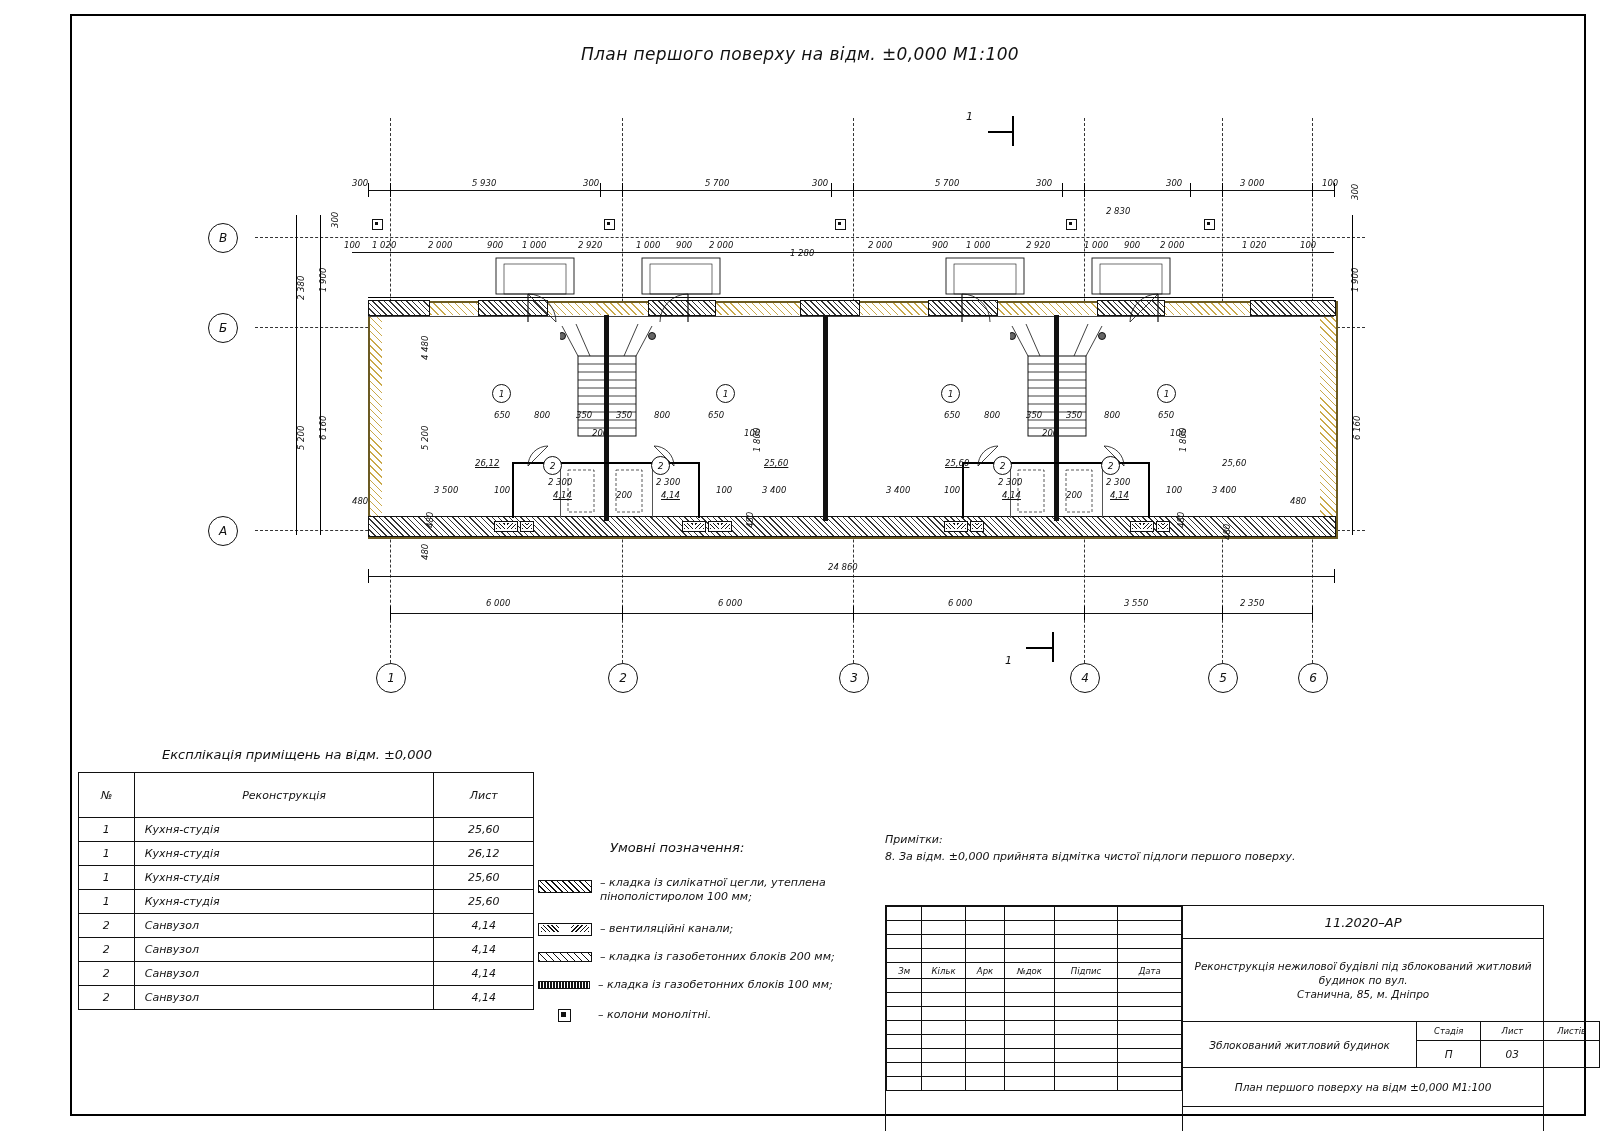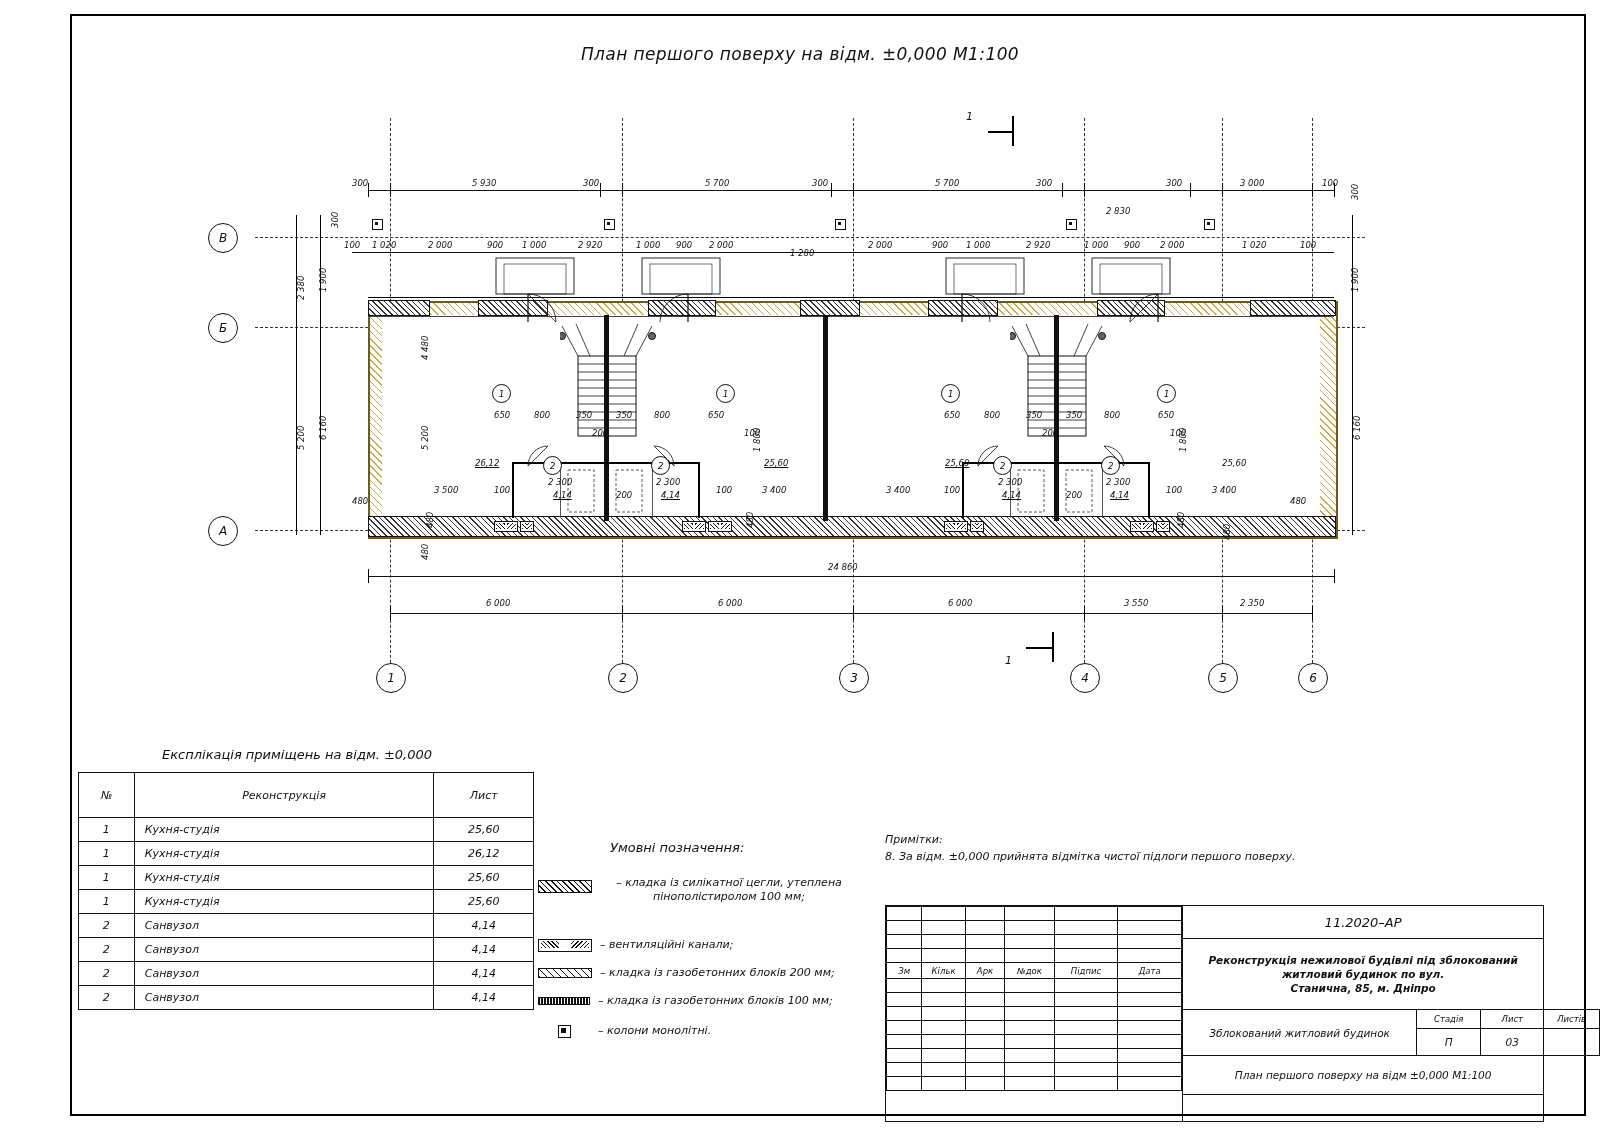--- a/index.html
+++ b/index.html
@@ -87,7 +87,7 @@
   .sw-col { position:relative; height:14px; }
   .sw-col:before{content:"";position:absolute;left:20px;top:1px;width:11px;height:11px;border:1px solid #111;}
   .sw-col:after{content:"";position:absolute;left:23px;top:4px;width:5px;height:5px;background:#111;}
-  .leg-text { font-size:11px; font-style:italic; line-height:1.25;text-align:center; }
+  .leg-text { font-size:11px; font-style:italic; line-height:1.25; }
 
   .notes { position:absolute; font-size:11px; font-style:italic; line-height:1.5; }
 

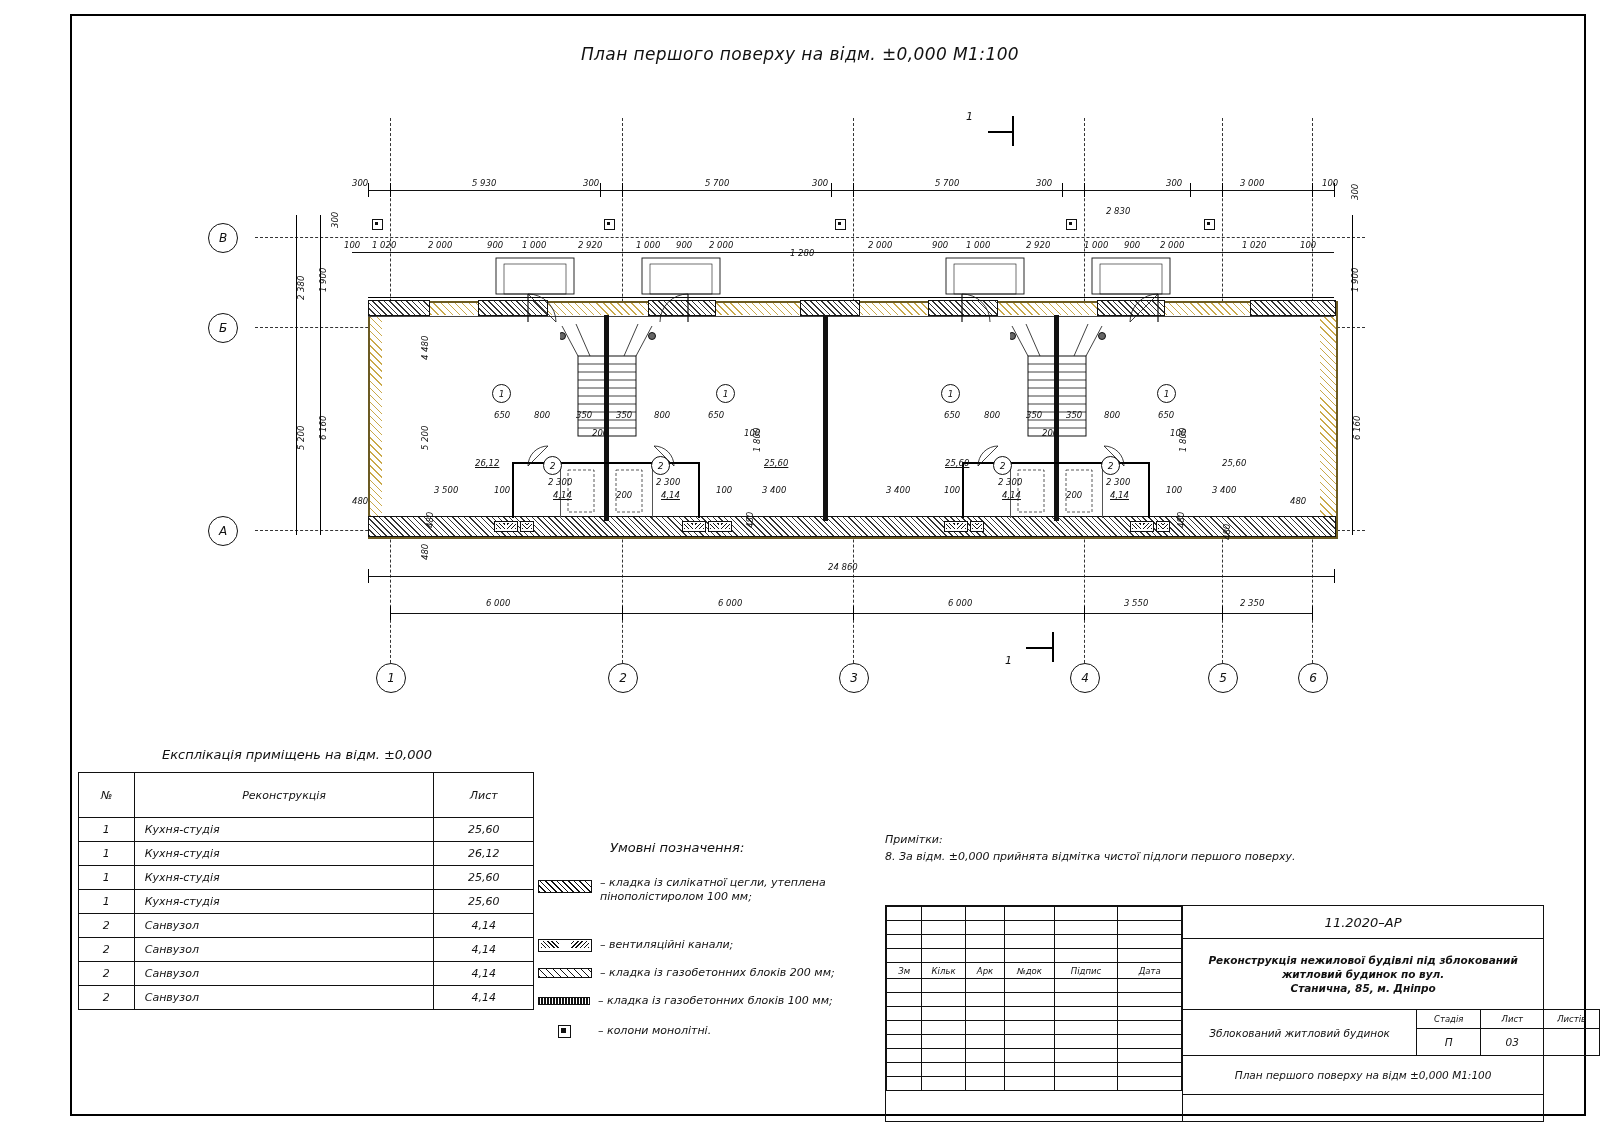--- a/index.html
+++ b/index.html
@@ -495,7 +495,7 @@
       <span class="leg-text">– кладка із силікатної цегли,
 утеплена пінополістиролом 100 мм;</span>
     </div>
-    <div class="leg-row" style="margin-top:24px;">
+    <div class="leg-row" style="margin-top:8px;">
       <span class="leg-sw sw-vent"></span>
       <span class="leg-text">– вентиляційні канали;</span>
     </div>

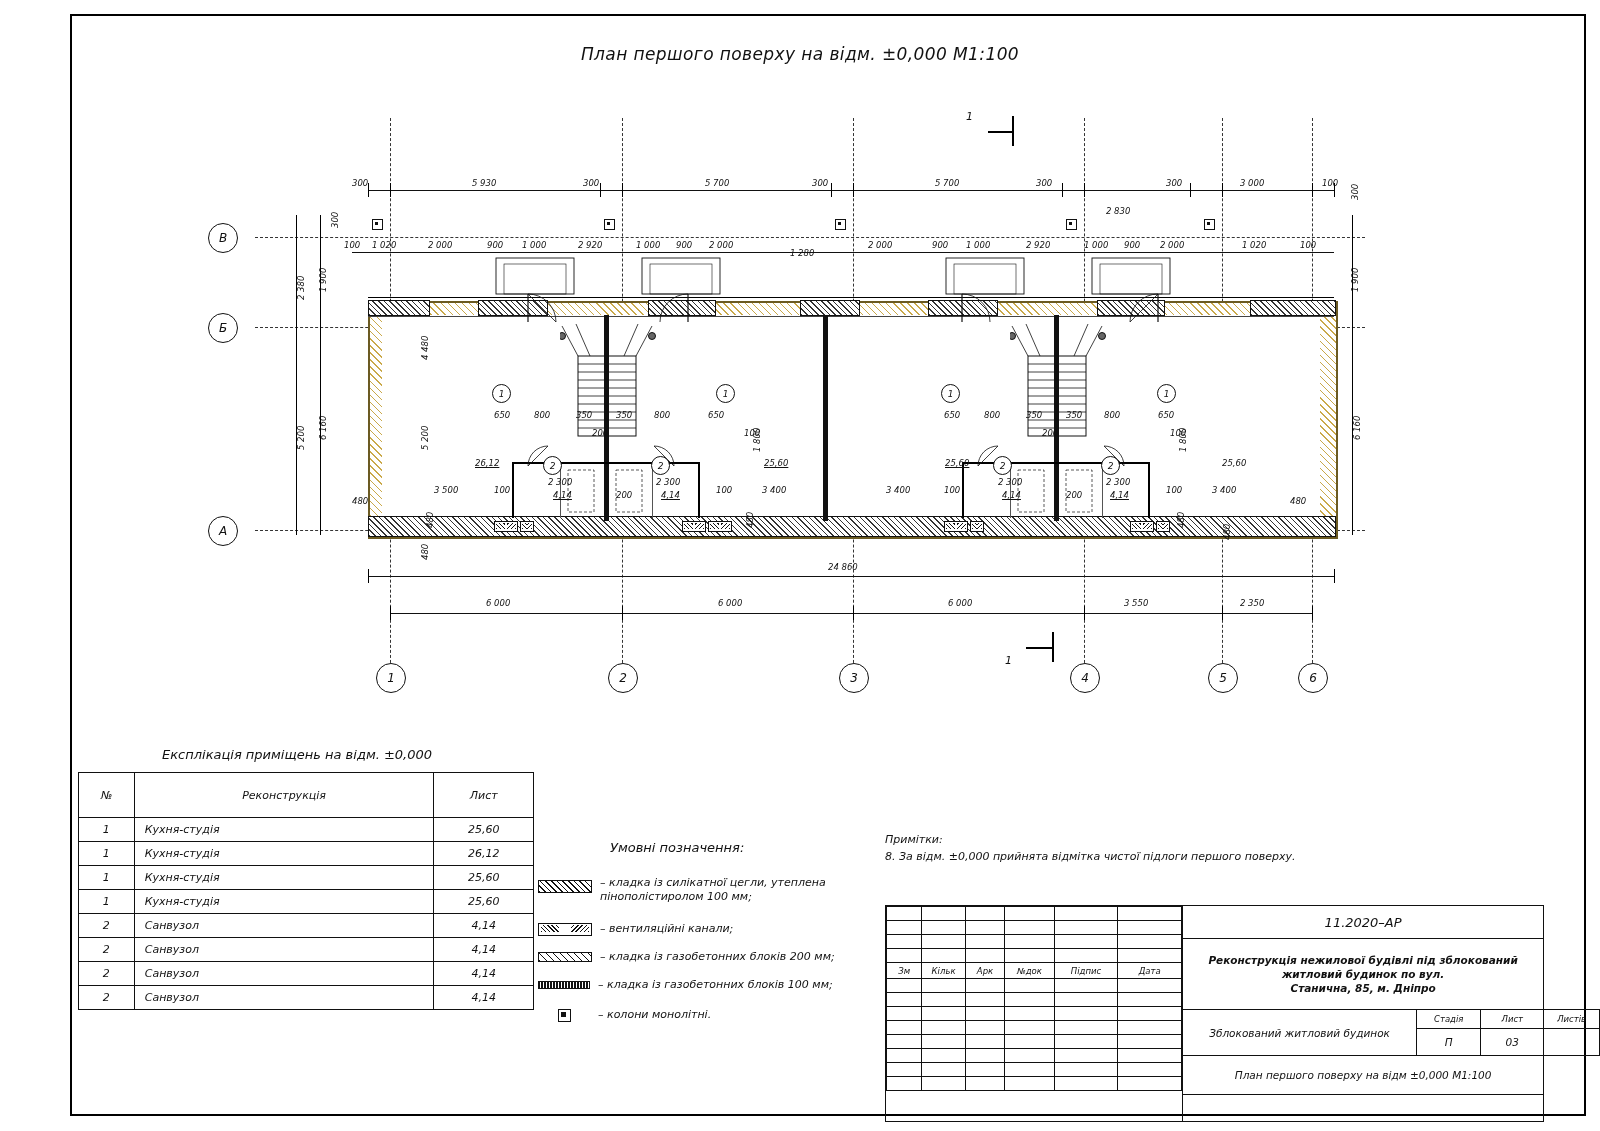--- a/index.html
+++ b/index.html
@@ -634,7 +634,7 @@
       <td colspan="3" class="big" style="width:408px; height:32px;">11.2020–АР</td>
     </tr>
     <tr>
-      <td colspan="3" class="mid" style="height:44px; padding:13px 8px; white-space:pre-line; line-height:1.35;font-weight:bold;">Реконструкція нежилової будівлі під зблокований житловий будинок по вул.
+      <td colspan="3" class="mid" style="height:44px; padding:19px 8px; white-space:pre-line; line-height:1.35;">Реконструкція нежилової будівлі під зблокований житловий будинок по вул.
 Станична, 85, м. Дніпро</td>
     </tr>
     <tr>

